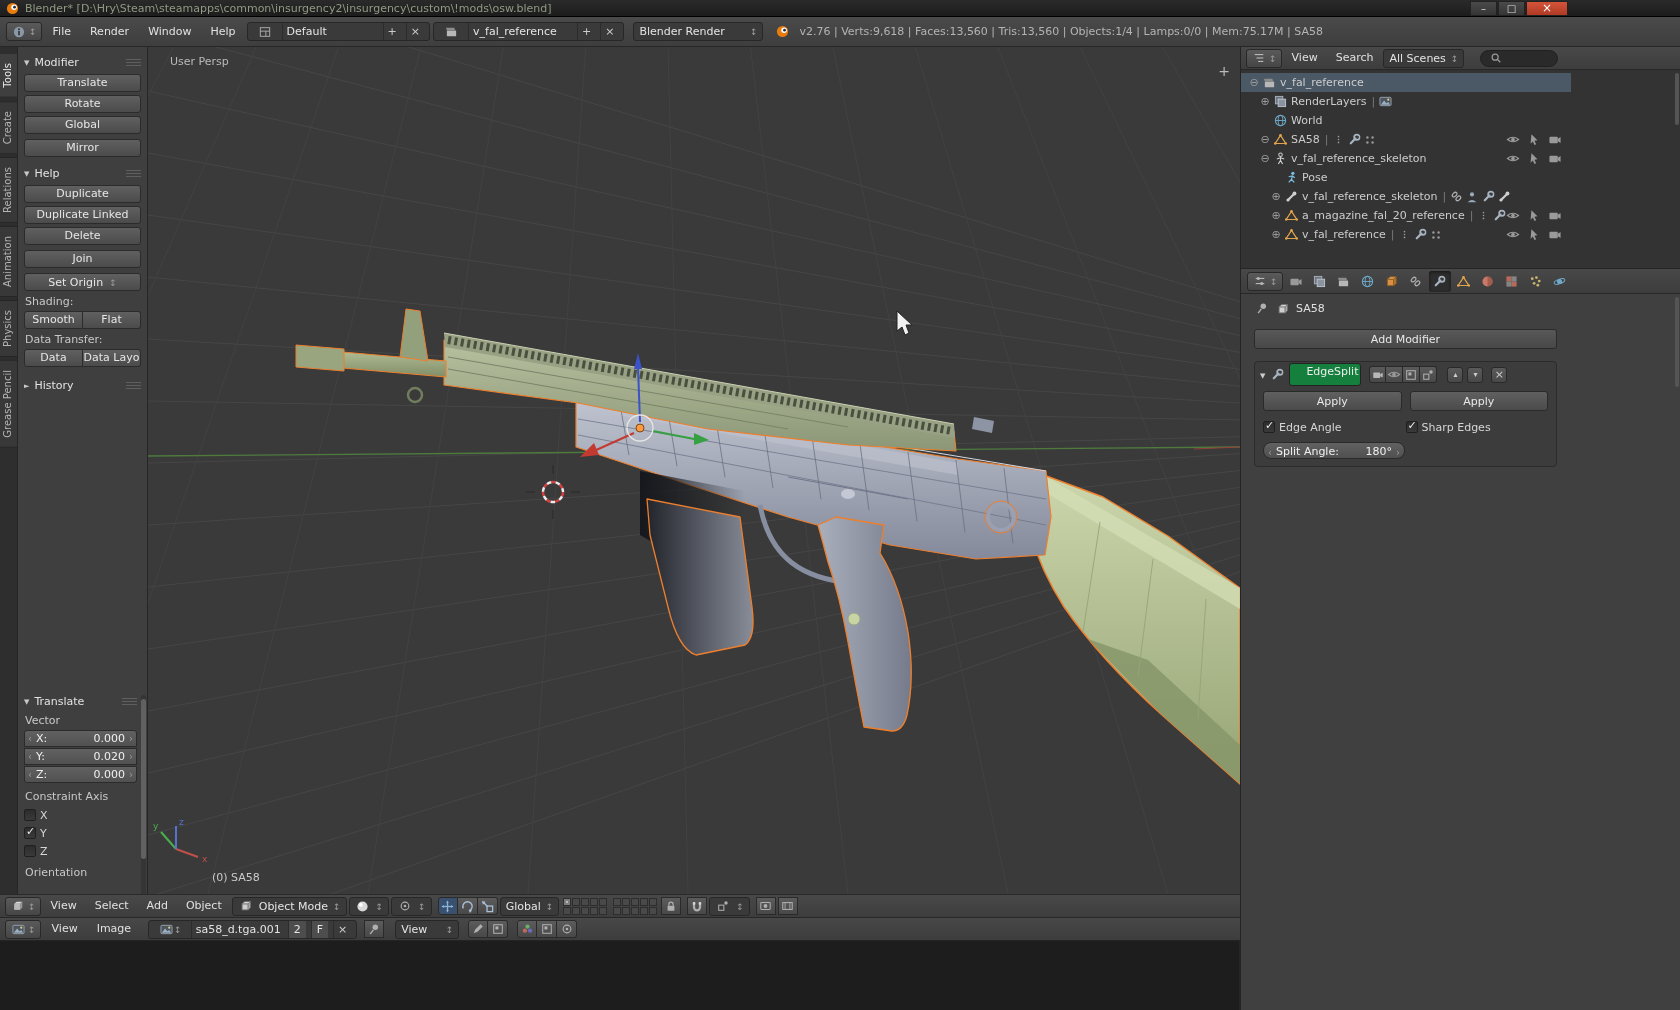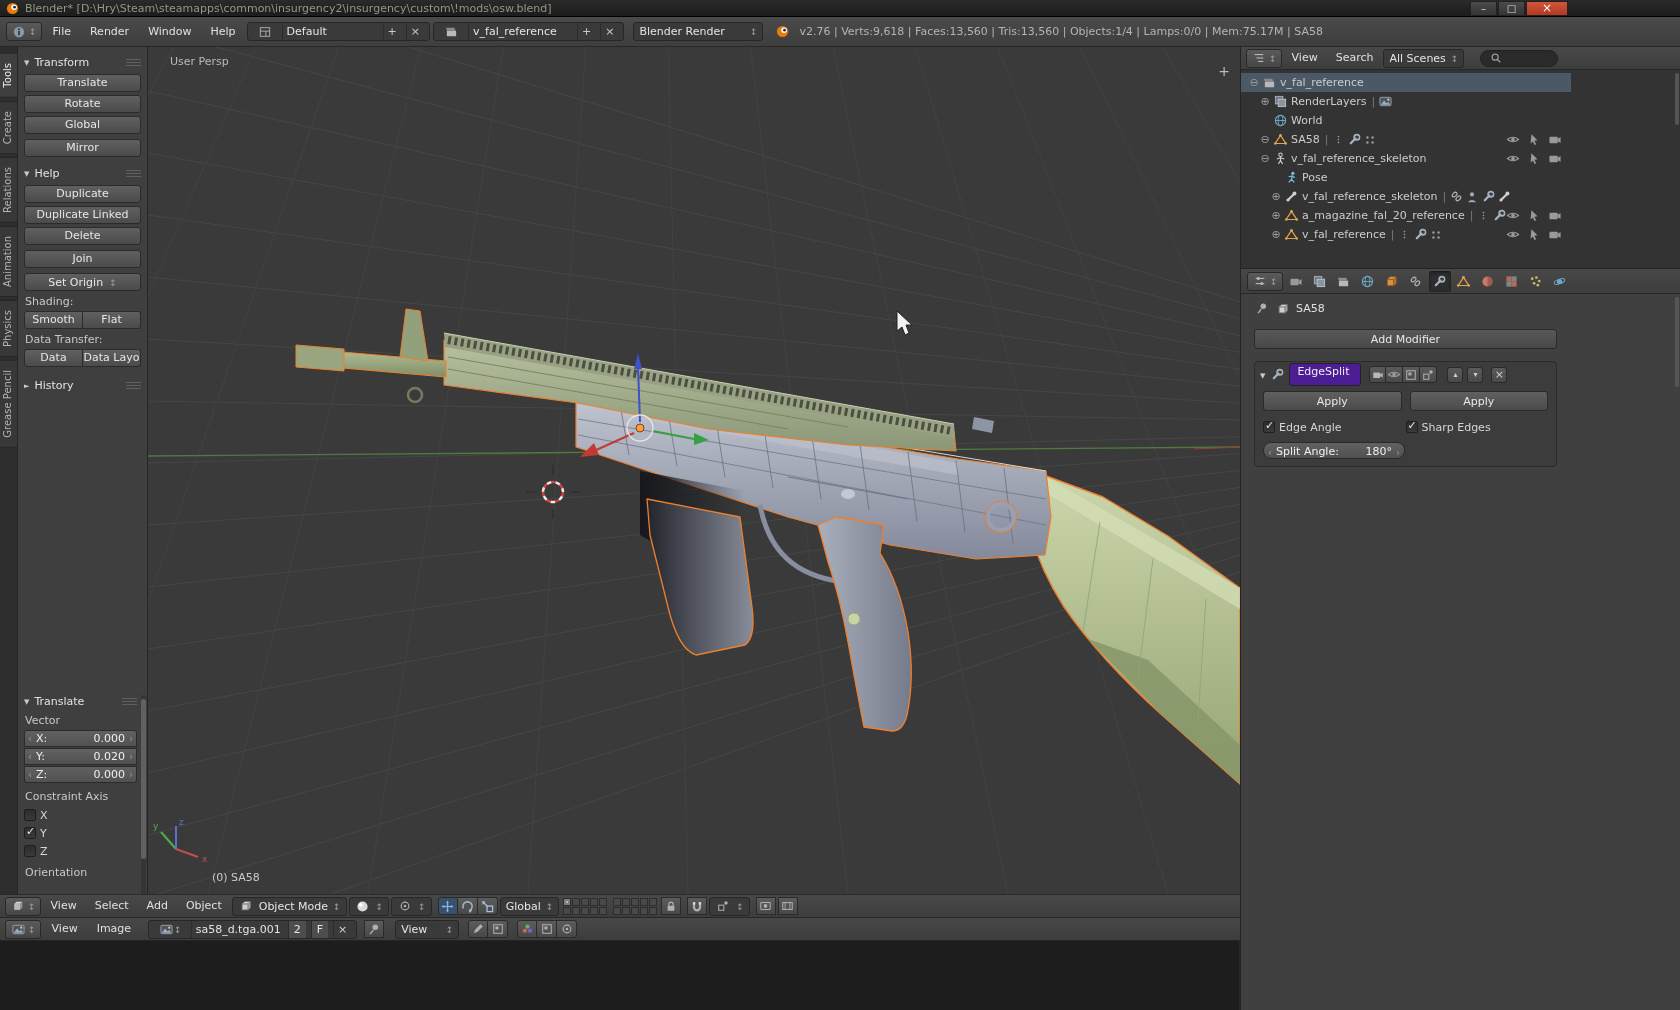--- a/index.html
+++ b/index.html
@@ -203,7 +203,7 @@
 
 <div id="toolshelf">
   <div class="phead">
-      <span>Transform</span>
+      <span>Modifier</span>
       <span class="grip"></span>
     </div>
   <span class="tsb">Translate</span>

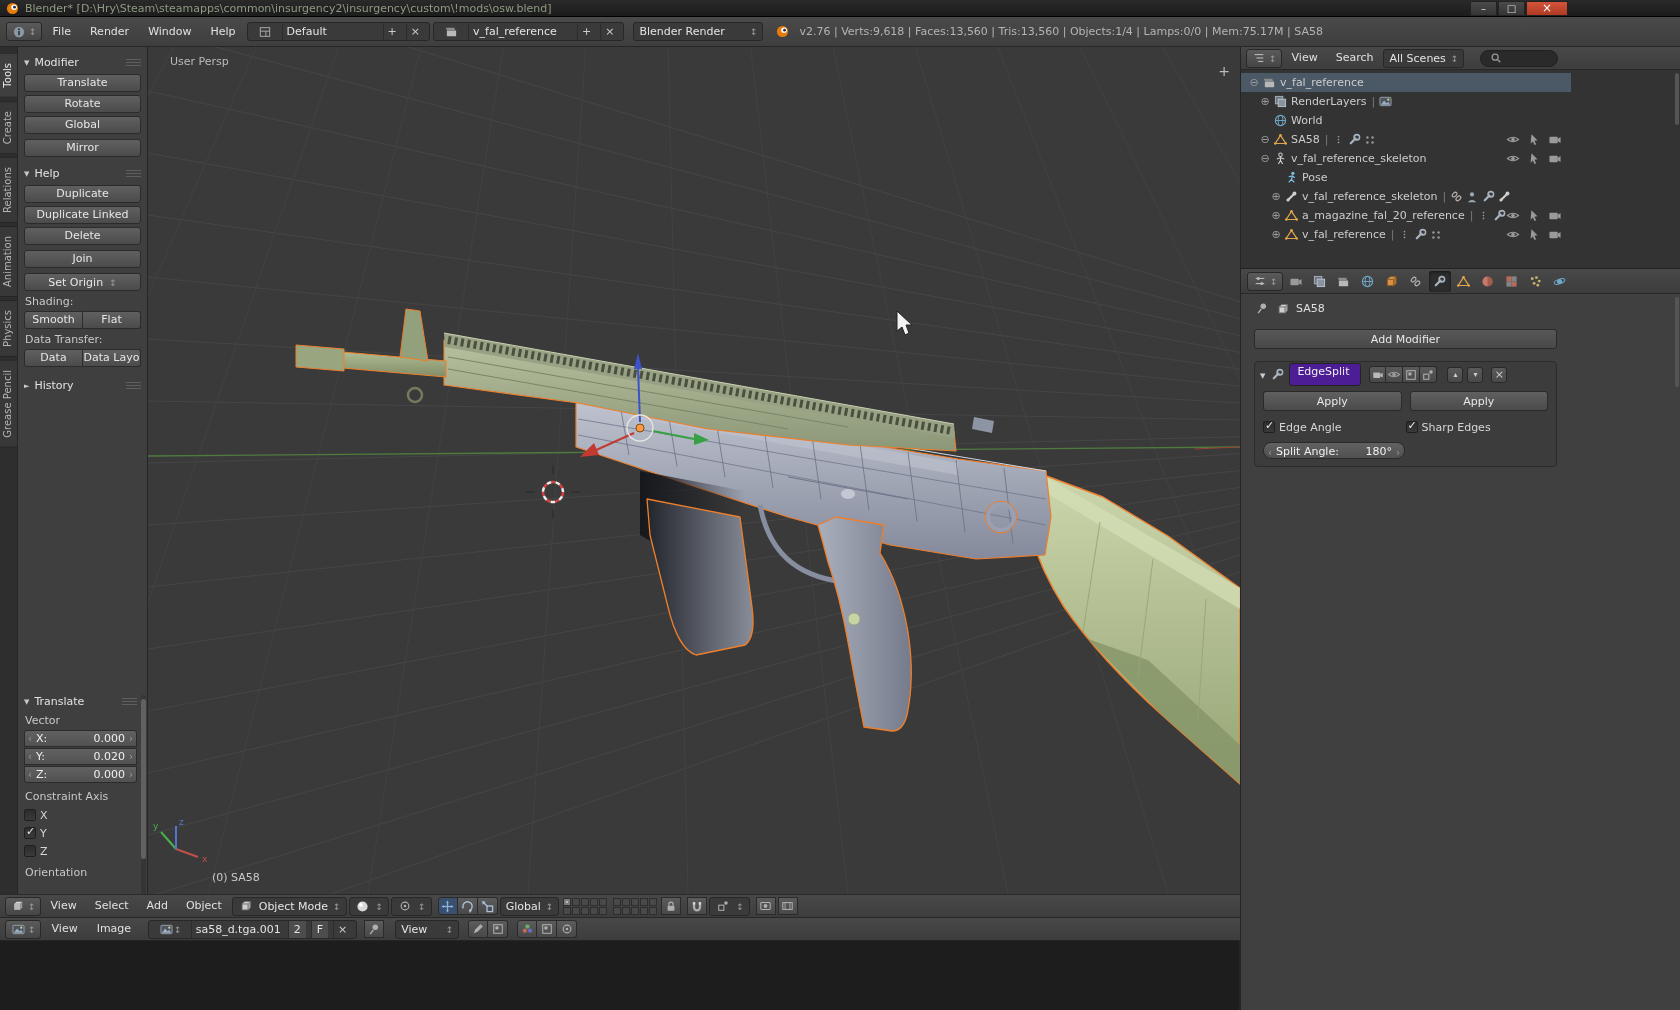--- a/index.html
+++ b/index.html
@@ -102,7 +102,7 @@
 #mod-box{position:absolute;left:13px;top:92px;width:303px;height:106px;background:#3c3c3c;border:1px solid #2b2b2b;border-radius:4px}
 .mhead{display:flex;align-items:center;height:23px;padding:2px 4px 0 5px;gap:4px}
 .tri::after{content:"▼";font-size:7px;color:#ccc}
-.mname{background:#4c1d95;border:1px solid #232323;border-radius:3px;height:23px;line-height:15px;padding:0 7px;color:#ececec;width:72px}
+.mname{background:#15803d;border:1px solid #232323;border-radius:3px;height:23px;line-height:15px;padding:0 16px;color:#ececec;width:72px}
 .mtb{display:inline-flex;align-items:center;justify-content:center;width:17px;height:17px;background:linear-gradient(#5a5a5a,#494949);border:1px solid #292929;border-left-width:0}
 .mtbs{display:inline-flex;margin-left:4px}
 .mtbs .mtb:first-child{border-left-width:1px;border-radius:3px 0 0 3px}

